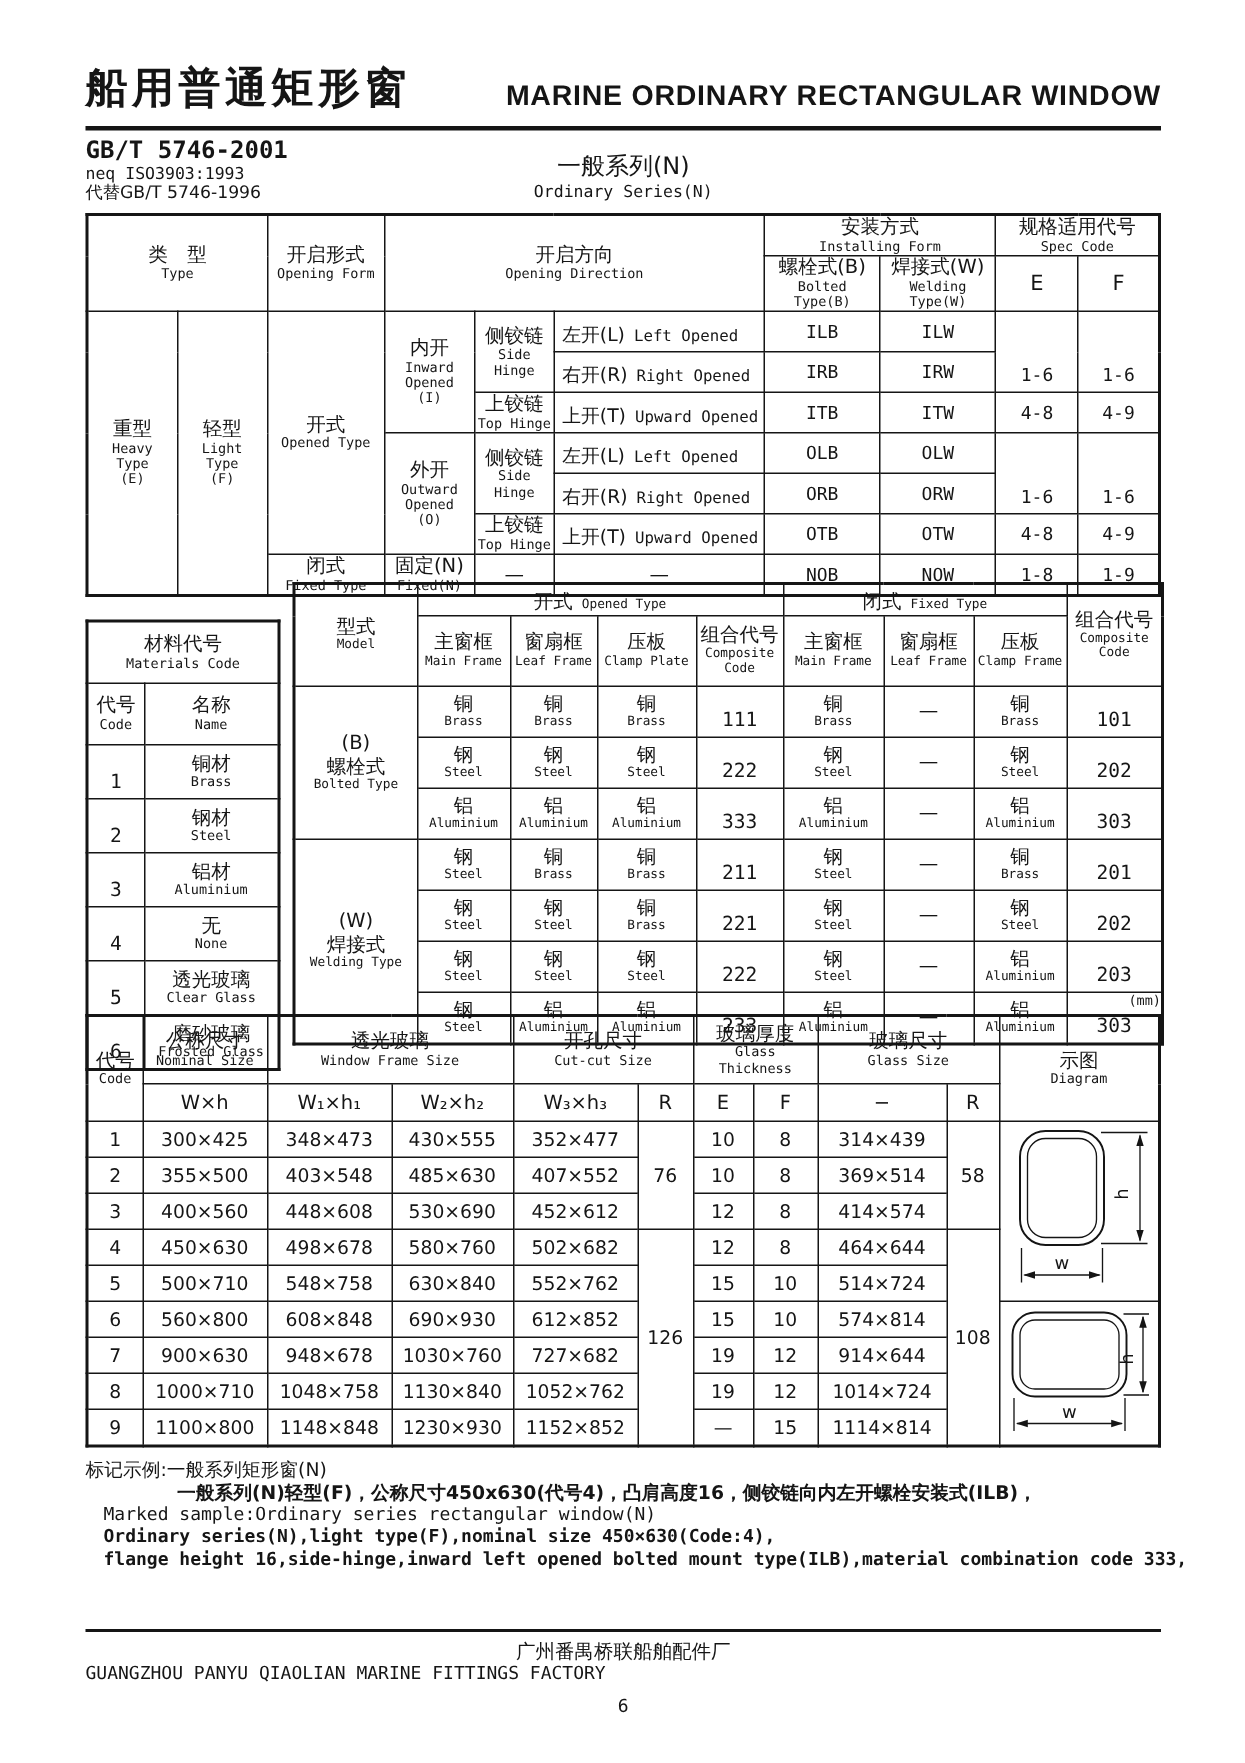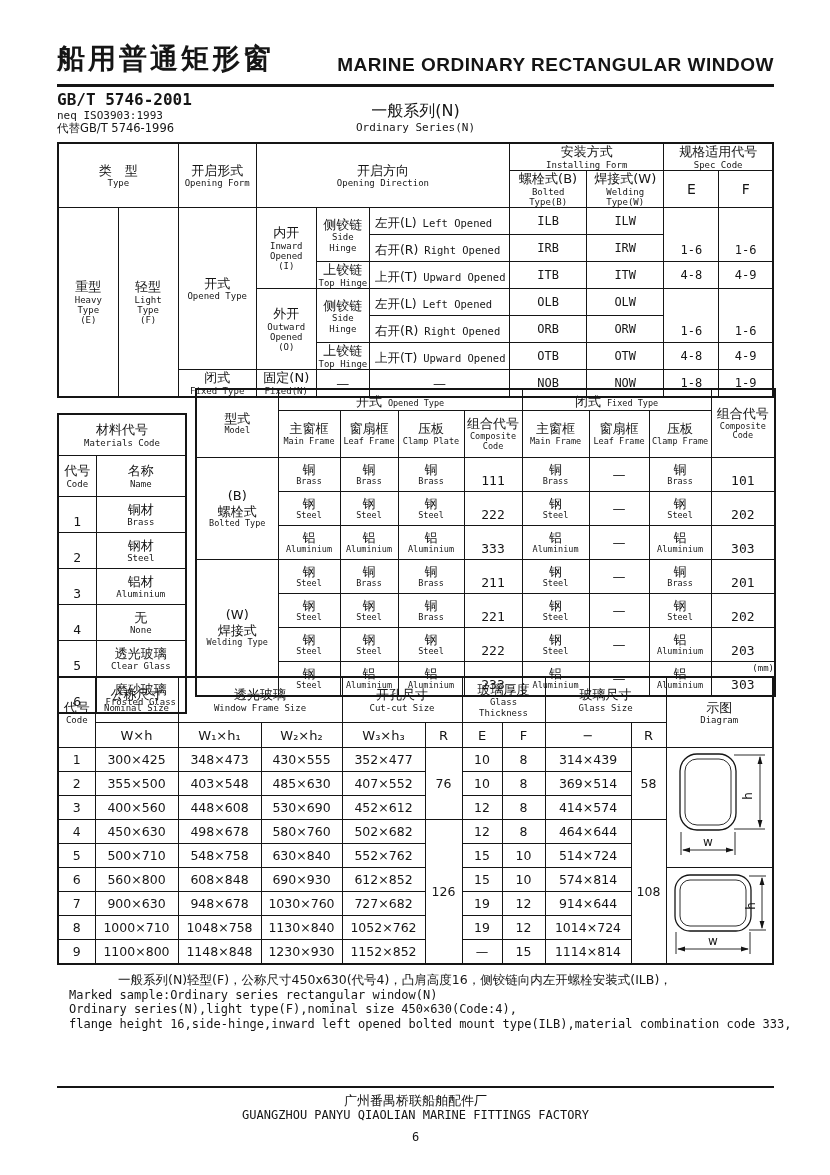--- a/index.html
+++ b/index.html
@@ -734,6 +734,7 @@
   </table>
 
 <div class="abs" id="notes">
+  <div class="note-line">标记示例:一般系列矩形窗(N)</div>
   <div class="note-line indent">一般系列(N)轻型(F)，公称尺寸450x630(代号4)，凸肩高度16，侧铰链向内左开螺栓安装式(ILB)，</div>
   <div class="note-line en">Marked sample:Ordinary series rectangular window(N)</div>
   <div class="note-line en indent">Ordinary series(N),light type(F),nominal size 450×630(Code:4),</div>

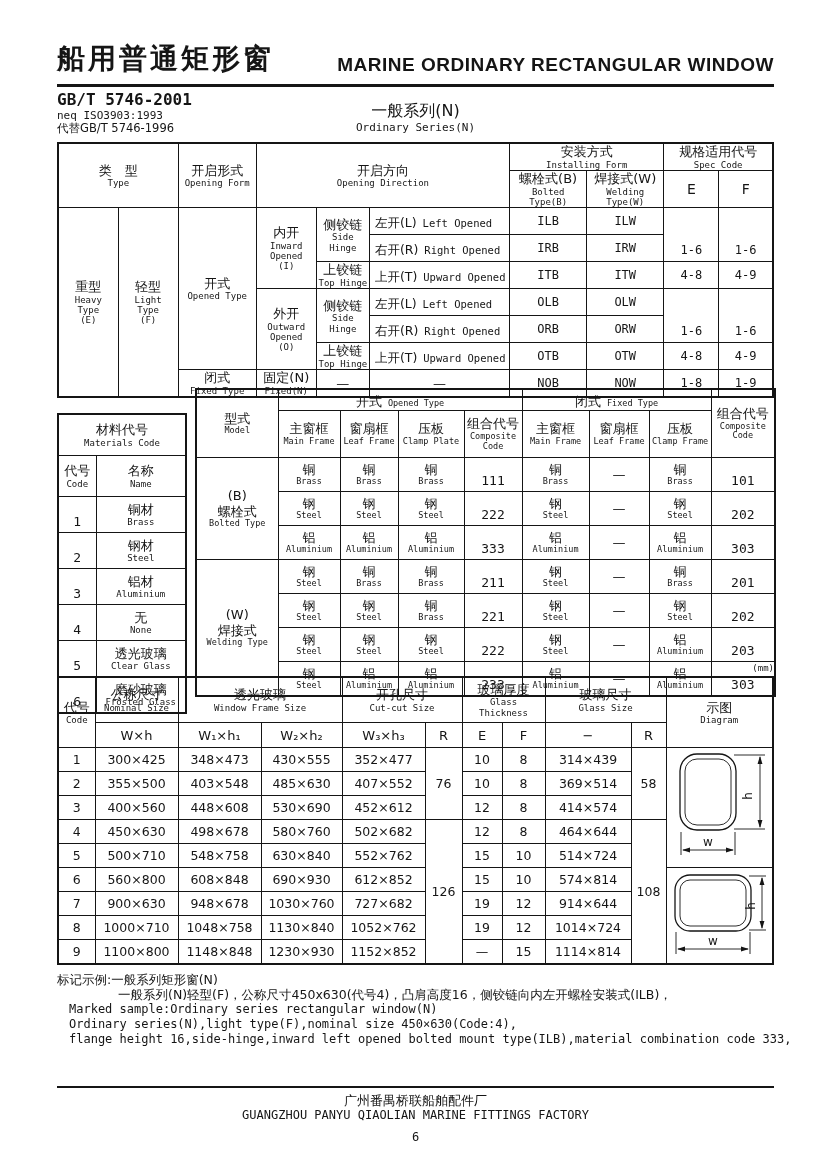--- a/index.html
+++ b/index.html
@@ -64,7 +64,7 @@
   #notes{left:57px;top:973px;width:740px;}
   .note-line{font-size:12.5px;line-height:14.7px;white-space:nowrap;}
   .note-line.en{font-family:"DejaVu Sans Mono",monospace;font-size:12px;display:block;padding-left:12px;}
-  .indent{padding-left:61px;}
+  .indent{padding-left:61px;font-weight:bold;}
   
   #footer-line{left:57px;top:1086px;width:717px;height:2px;background:#151515;}
   #footer-zh{left:57px;top:1092px;width:717px;text-align:center;font-size:13px;}

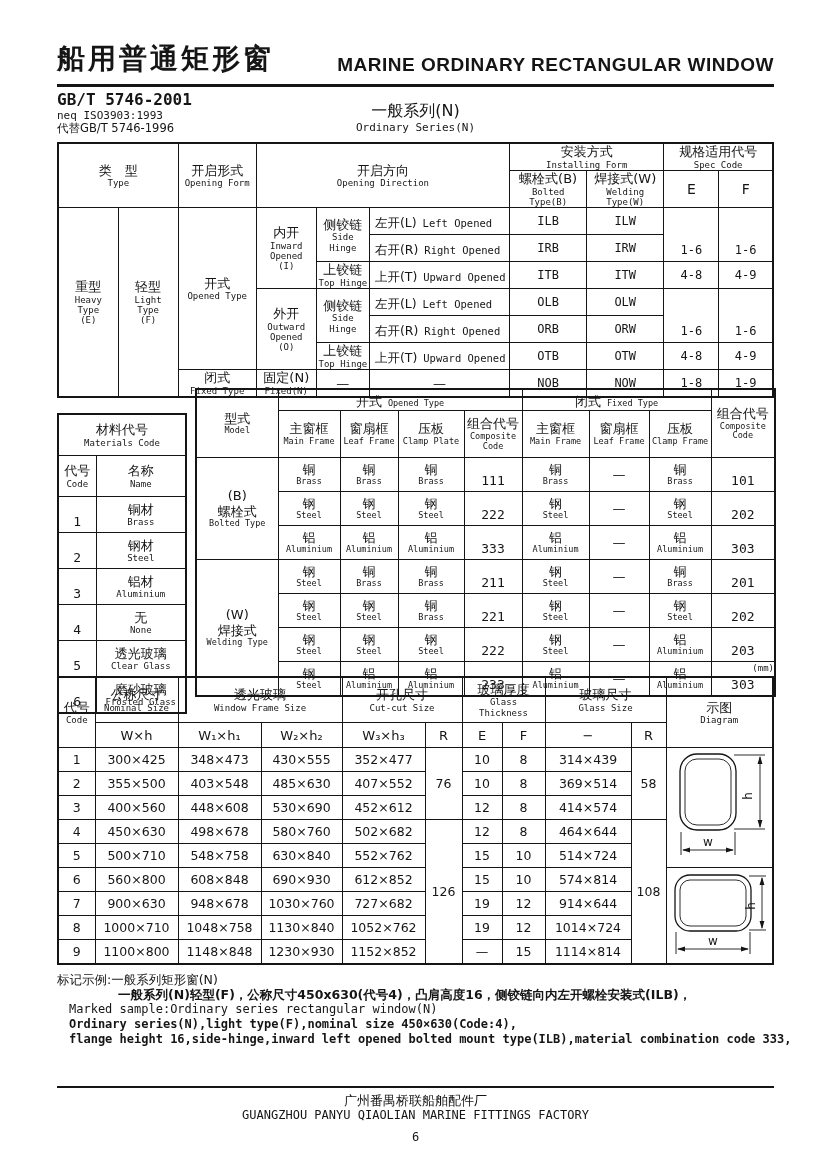--- a/index.html
+++ b/index.html
@@ -68,7 +68,7 @@
   
   #footer-line{left:57px;top:1086px;width:717px;height:2px;background:#151515;}
   #footer-zh{left:57px;top:1092px;width:717px;text-align:center;font-size:13px;}
-  #footer-en{left:57px;top:1108px;width:717px;text-align:center;font-size:12px;font-family:"DejaVu Sans Mono",monospace;}
+  #footer-en{left:57px;top:1108px;width:717px;text-align:left;font-size:12px;font-family:"DejaVu Sans Mono",monospace;}
   #page-num{left:57px;top:1130px;width:717px;text-align:center;font-size:12px;font-family:"DejaVu Sans Mono",monospace;}
 </style>
 </head>

